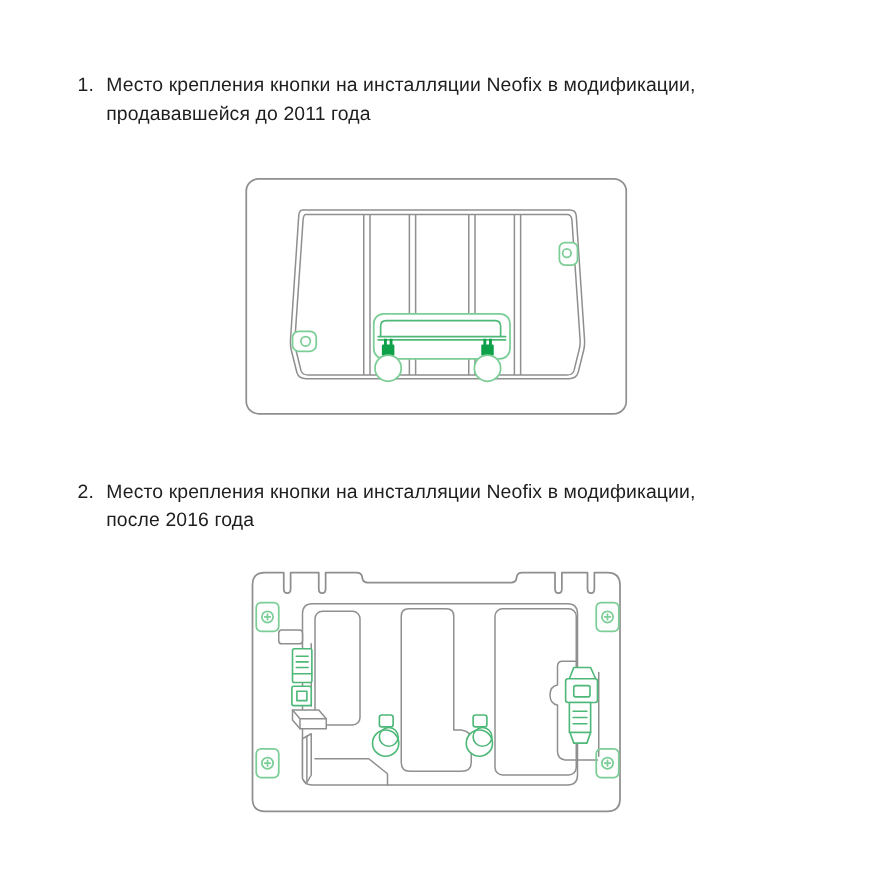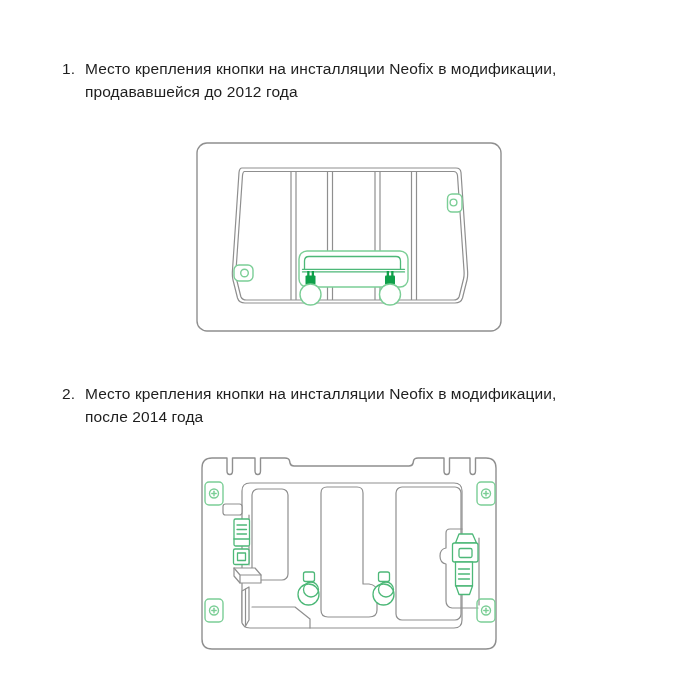--- a/index.html
+++ b/index.html
@@ -38,7 +38,7 @@
     <span class="num">1.</span>
     <span class="txt">
       <span class="line">Место крепления кнопки на инсталляции Neofix в модификации,</span><br>
-      <span class="line">продававшейся до 2012 года</span>
+      <span class="line">продававшейся до 2011 года</span>
     </span>
   </div>
 

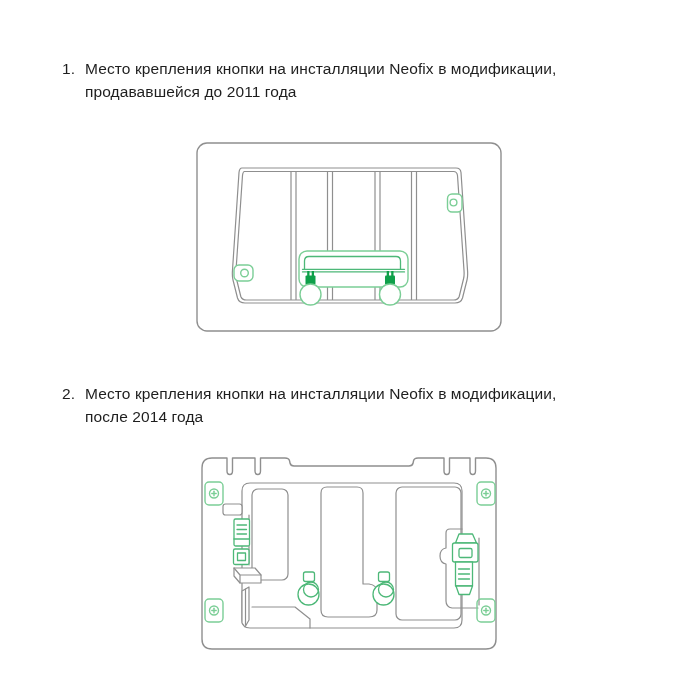--- a/index.html
+++ b/index.html
@@ -95,7 +95,7 @@
     <span class="num">2.</span>
     <span class="txt">
       <span class="line">Место крепления кнопки на инсталляции Neofix в модификации,</span><br>
-      <span class="line">после 2014 года</span>
+      <span class="line">после 2016 года</span>
     </span>
   </div>
 

